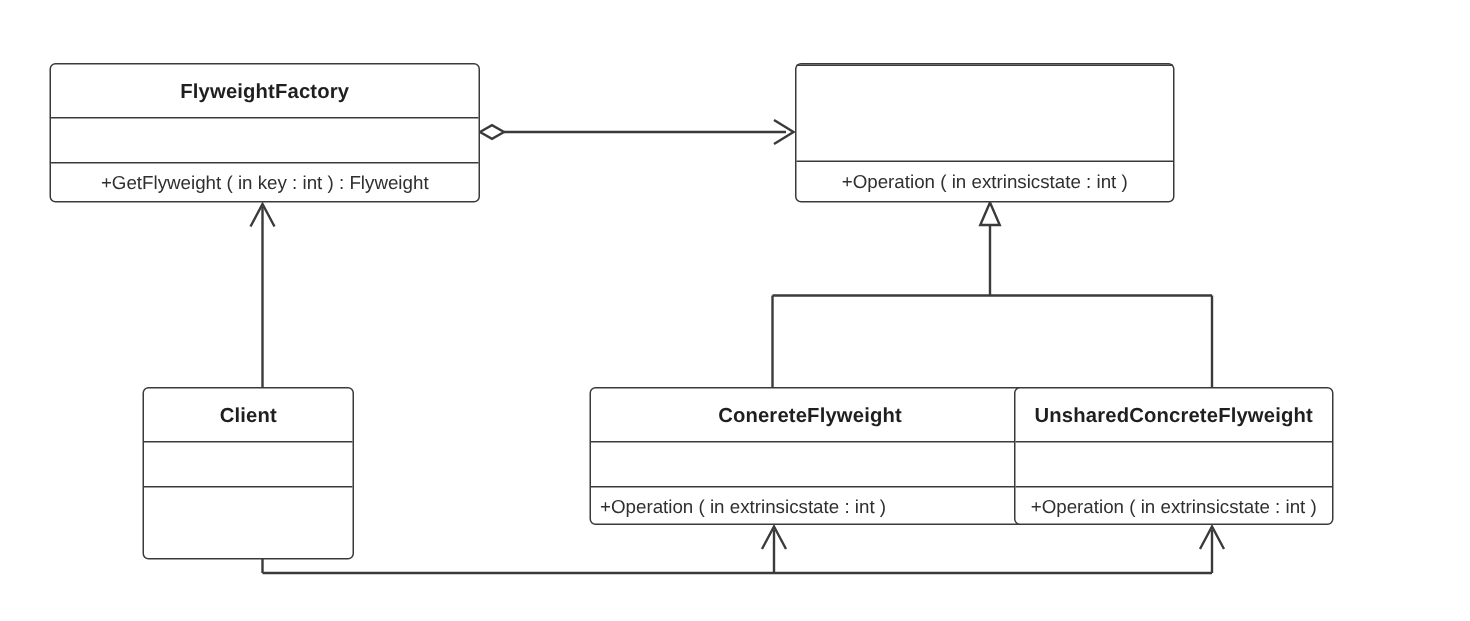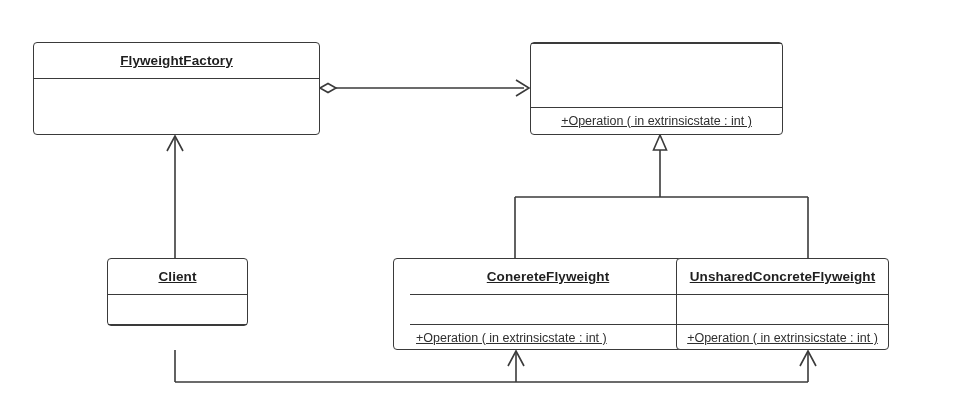--- a/index.html
+++ b/index.html
@@ -42,7 +42,6 @@
     display: flex;
     align-items: center;
     overflow: hidden;
-    text-decoration: underline;
   }
   .compartment.sep {
     border-top: 1.6px solid #3a3a3a;

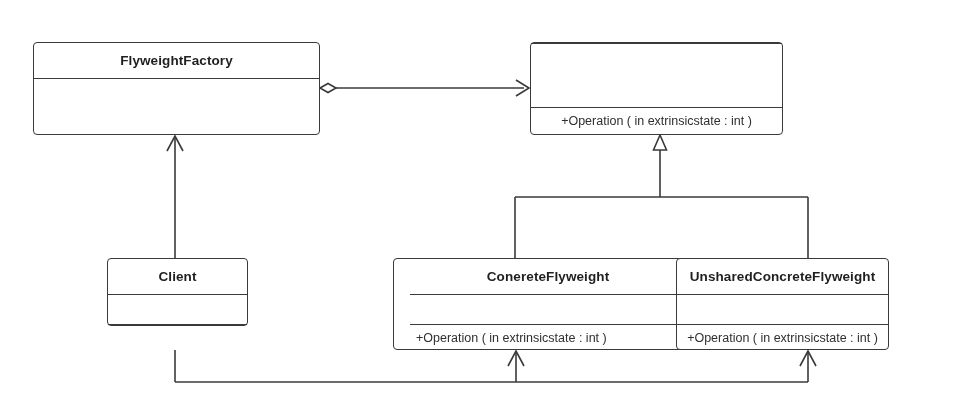--- a/index.html
+++ b/index.html
@@ -138,6 +138,9 @@
   <div class="uml-class" id="box-flyweightfactory">
     <div class="compartment cls-name">FlyweightFactory</div>
     <div class="compartment cls-attrs sep"></div>
+    <div class="compartment cls-ops center sep">
+      <span class="op-text">+GetFlyweight ( in key : int )  : Flyweight</span>
+    </div>
   </div>
 
   <div class="uml-class" id="box-flyweight">

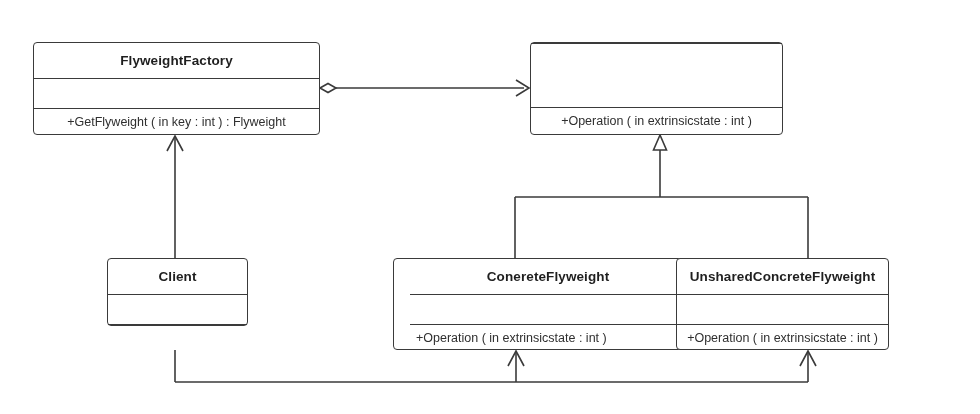--- a/index.html
+++ b/index.html
@@ -82,7 +82,7 @@
   
   #box-flyweightfactory { left: 33px;  top: 42px;  width: 287px; height: 93px; }
   #box-flyweight        { left: 530px; top: 42px;  width: 253px; height: 93px; }
-  #box-client           { left: 107px; top: 258px; width: 141px; height: 68px; }
+  #box-client           { left: 95px; top: 258px; width: 141px; height: 115px; }
   #box-concreteflyweight{ left: 393px; top: 258px; width: 294px; height: 92px; padding-left: 16px; }
   #box-unsharedconcrete { left: 676px; top: 258px; width: 213px; height: 92px; }
 

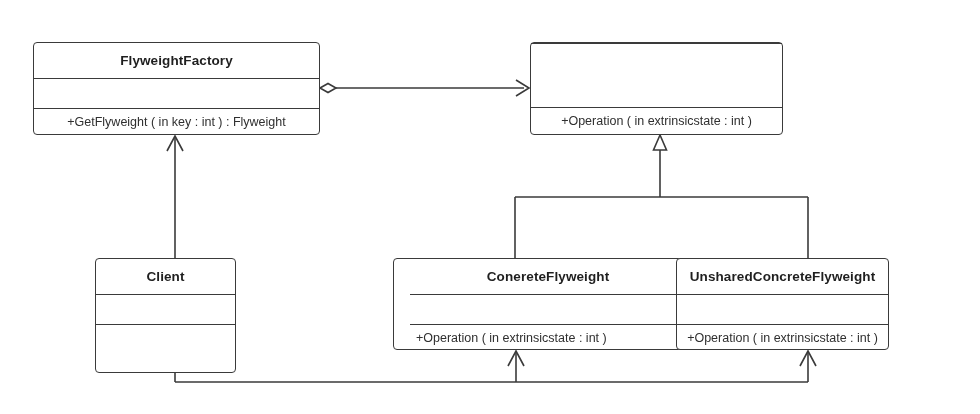--- a/index.html
+++ b/index.html
@@ -83,7 +83,7 @@
   #box-flyweightfactory { left: 33px;  top: 42px;  width: 287px; height: 93px; }
   #box-flyweight        { left: 530px; top: 42px;  width: 253px; height: 93px; }
   #box-client           { left: 95px; top: 258px; width: 141px; height: 115px; }
-  #box-concreteflyweight{ left: 393px; top: 258px; width: 294px; height: 92px; padding-left: 16px; }
+  #box-concreteflyweight{ left: 393px; top: 258px; width: 294px; height: 92px; }
   #box-unsharedconcrete { left: 676px; top: 258px; width: 213px; height: 92px; }
 
   #box-client .cls-attrs { flex: 0 0 28px; }

